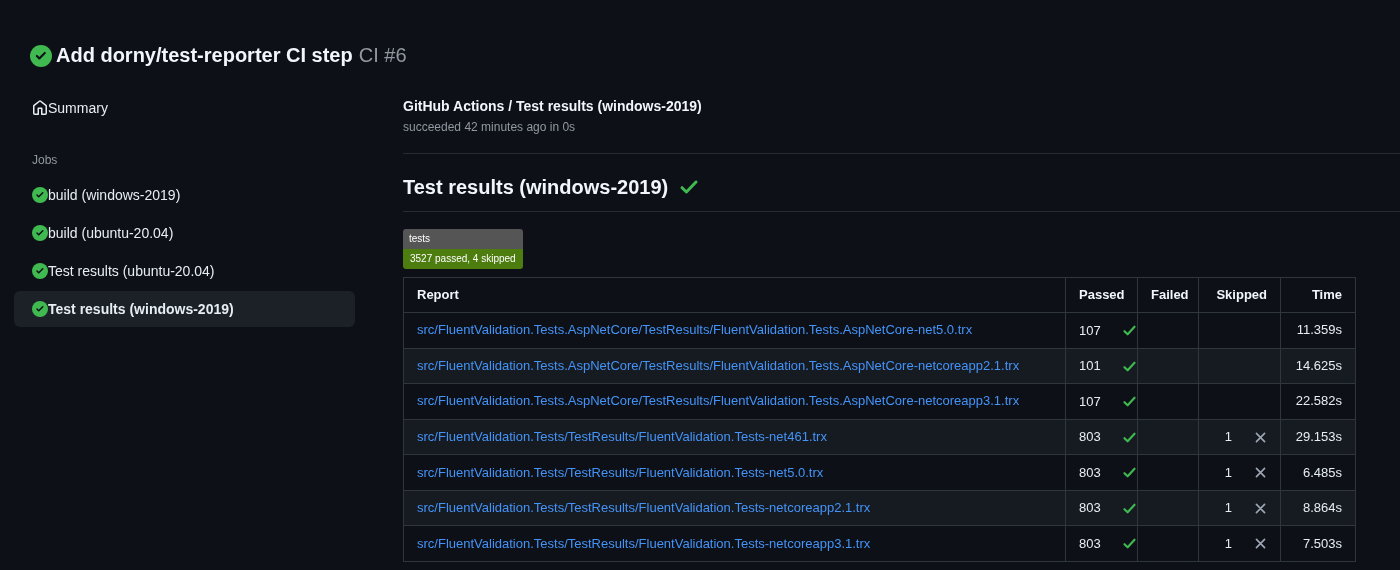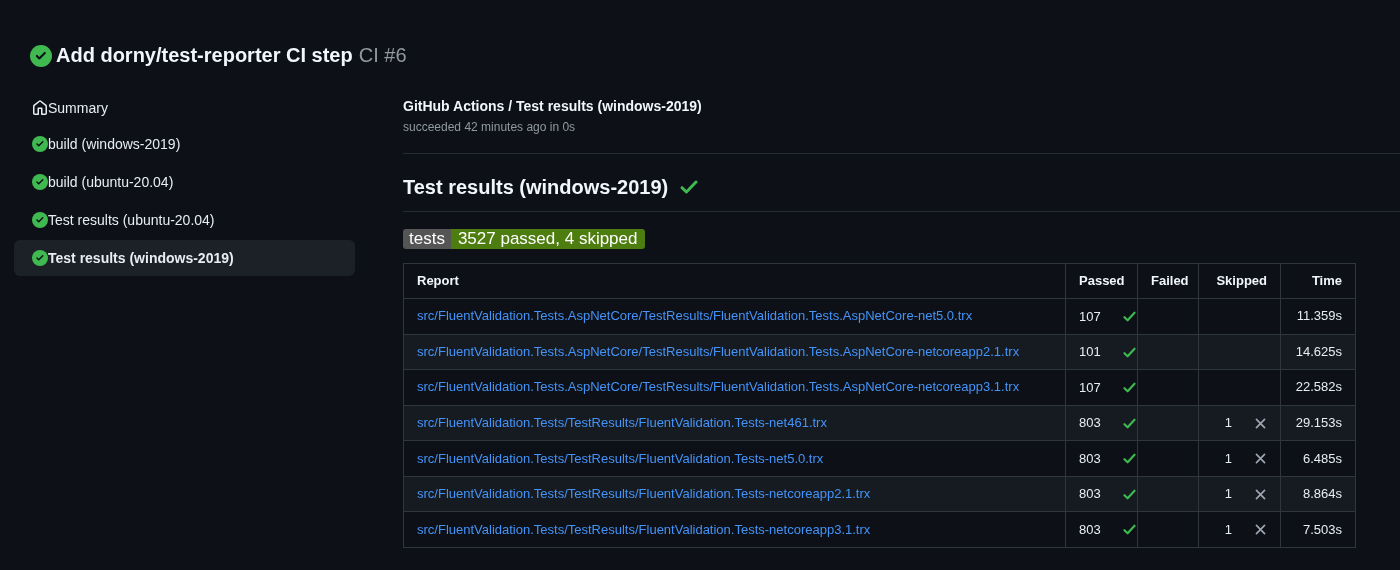--- a/index.html
+++ b/index.html
@@ -135,6 +135,7 @@
       <span>Summary</span>
     </div>
 
+    <div class="side-section-label">Jobs</div>
 
     <div class="jobs-list">
       <div class="side-item">

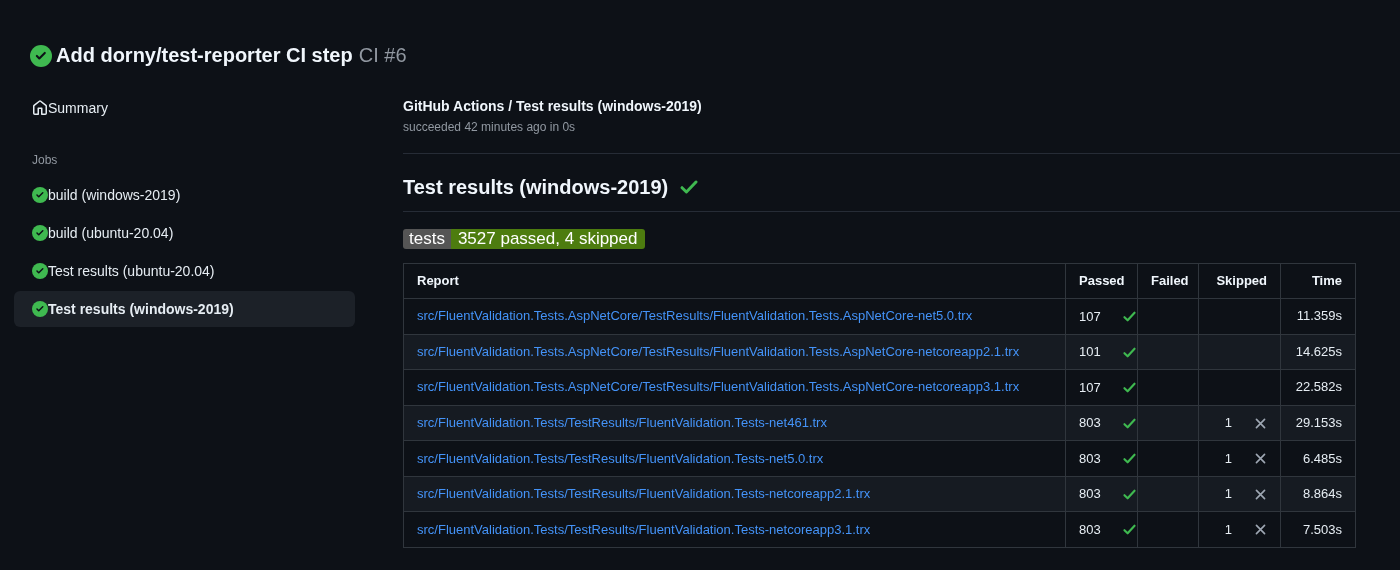--- a/index.html
+++ b/index.html
@@ -75,9 +75,10 @@
     margin-top: 17px;
     border-radius: 3px;
     overflow: hidden;
-    font-size: 17px;
+    font-size: 10px;
     line-height: 20px;
     color: #ffffff;
+    flex-direction: column;
   }
   .badge .badge-label { padding: 0 6px; }
   .badge .badge-value { padding: 0 7px; font-weight: 400; }

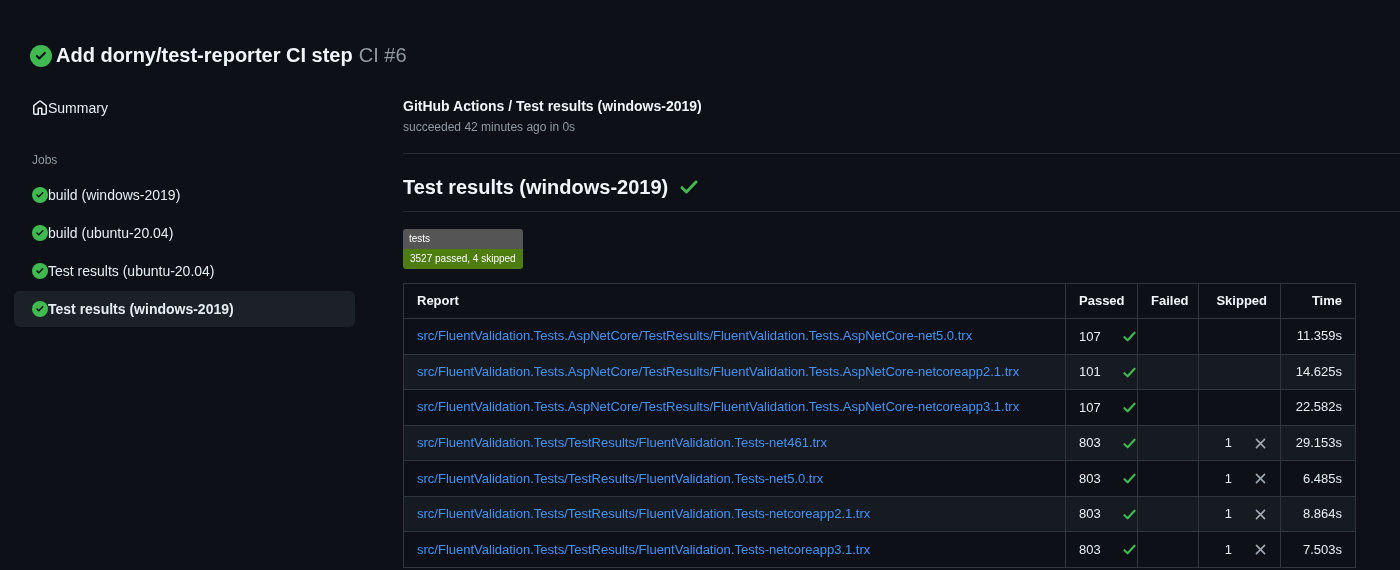--- a/index.html
+++ b/index.html
@@ -87,7 +87,7 @@
     border-collapse: collapse;
     table-layout: fixed;
     width: 952px;
-    margin-top: 14px;
+    margin-top: 8px;
     font-size: 13px;
     border-radius: 18px;
   }

